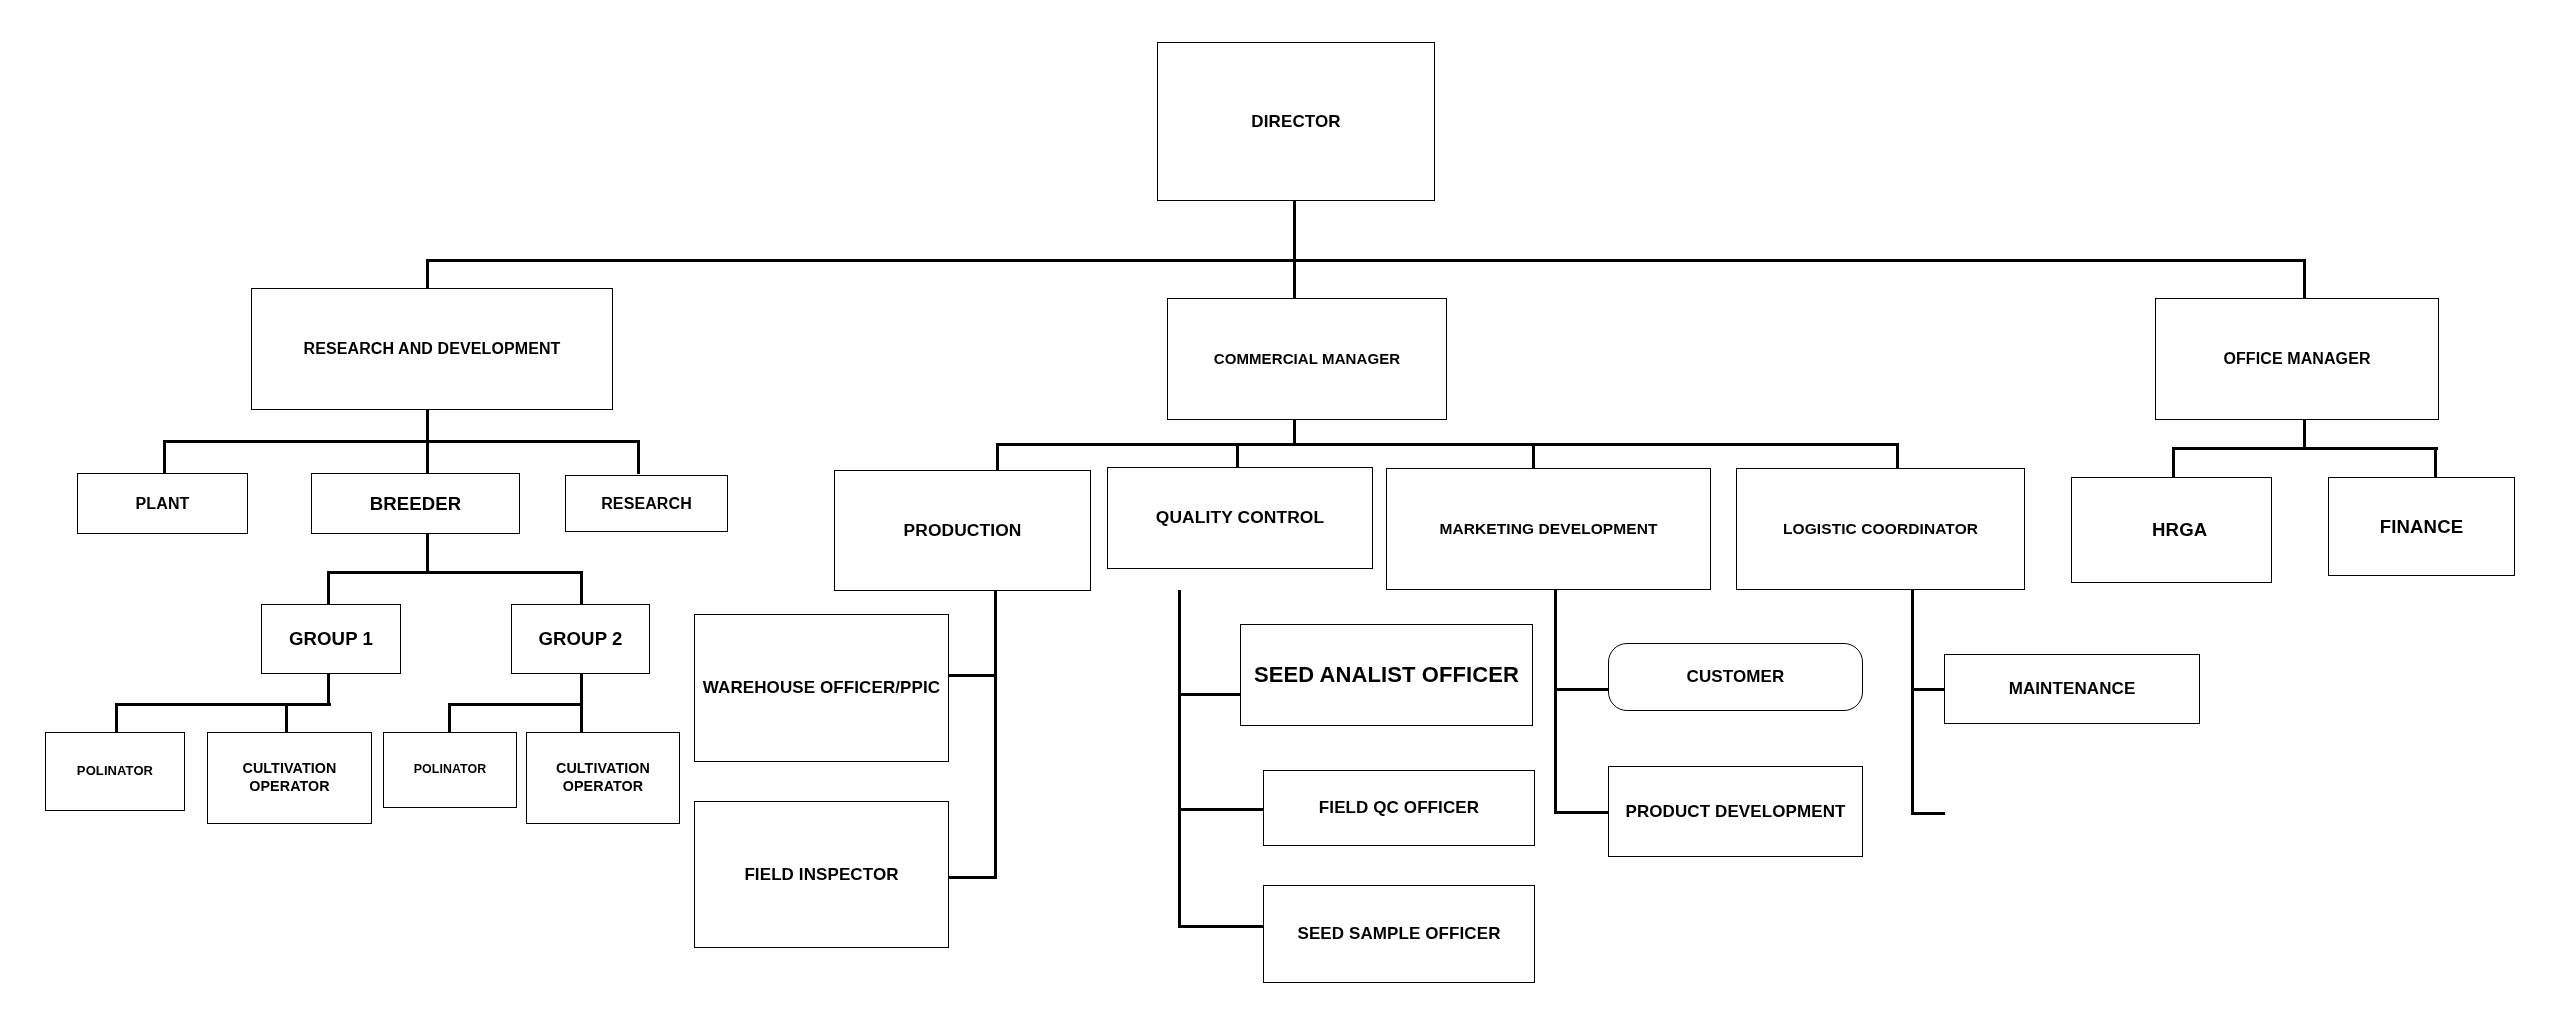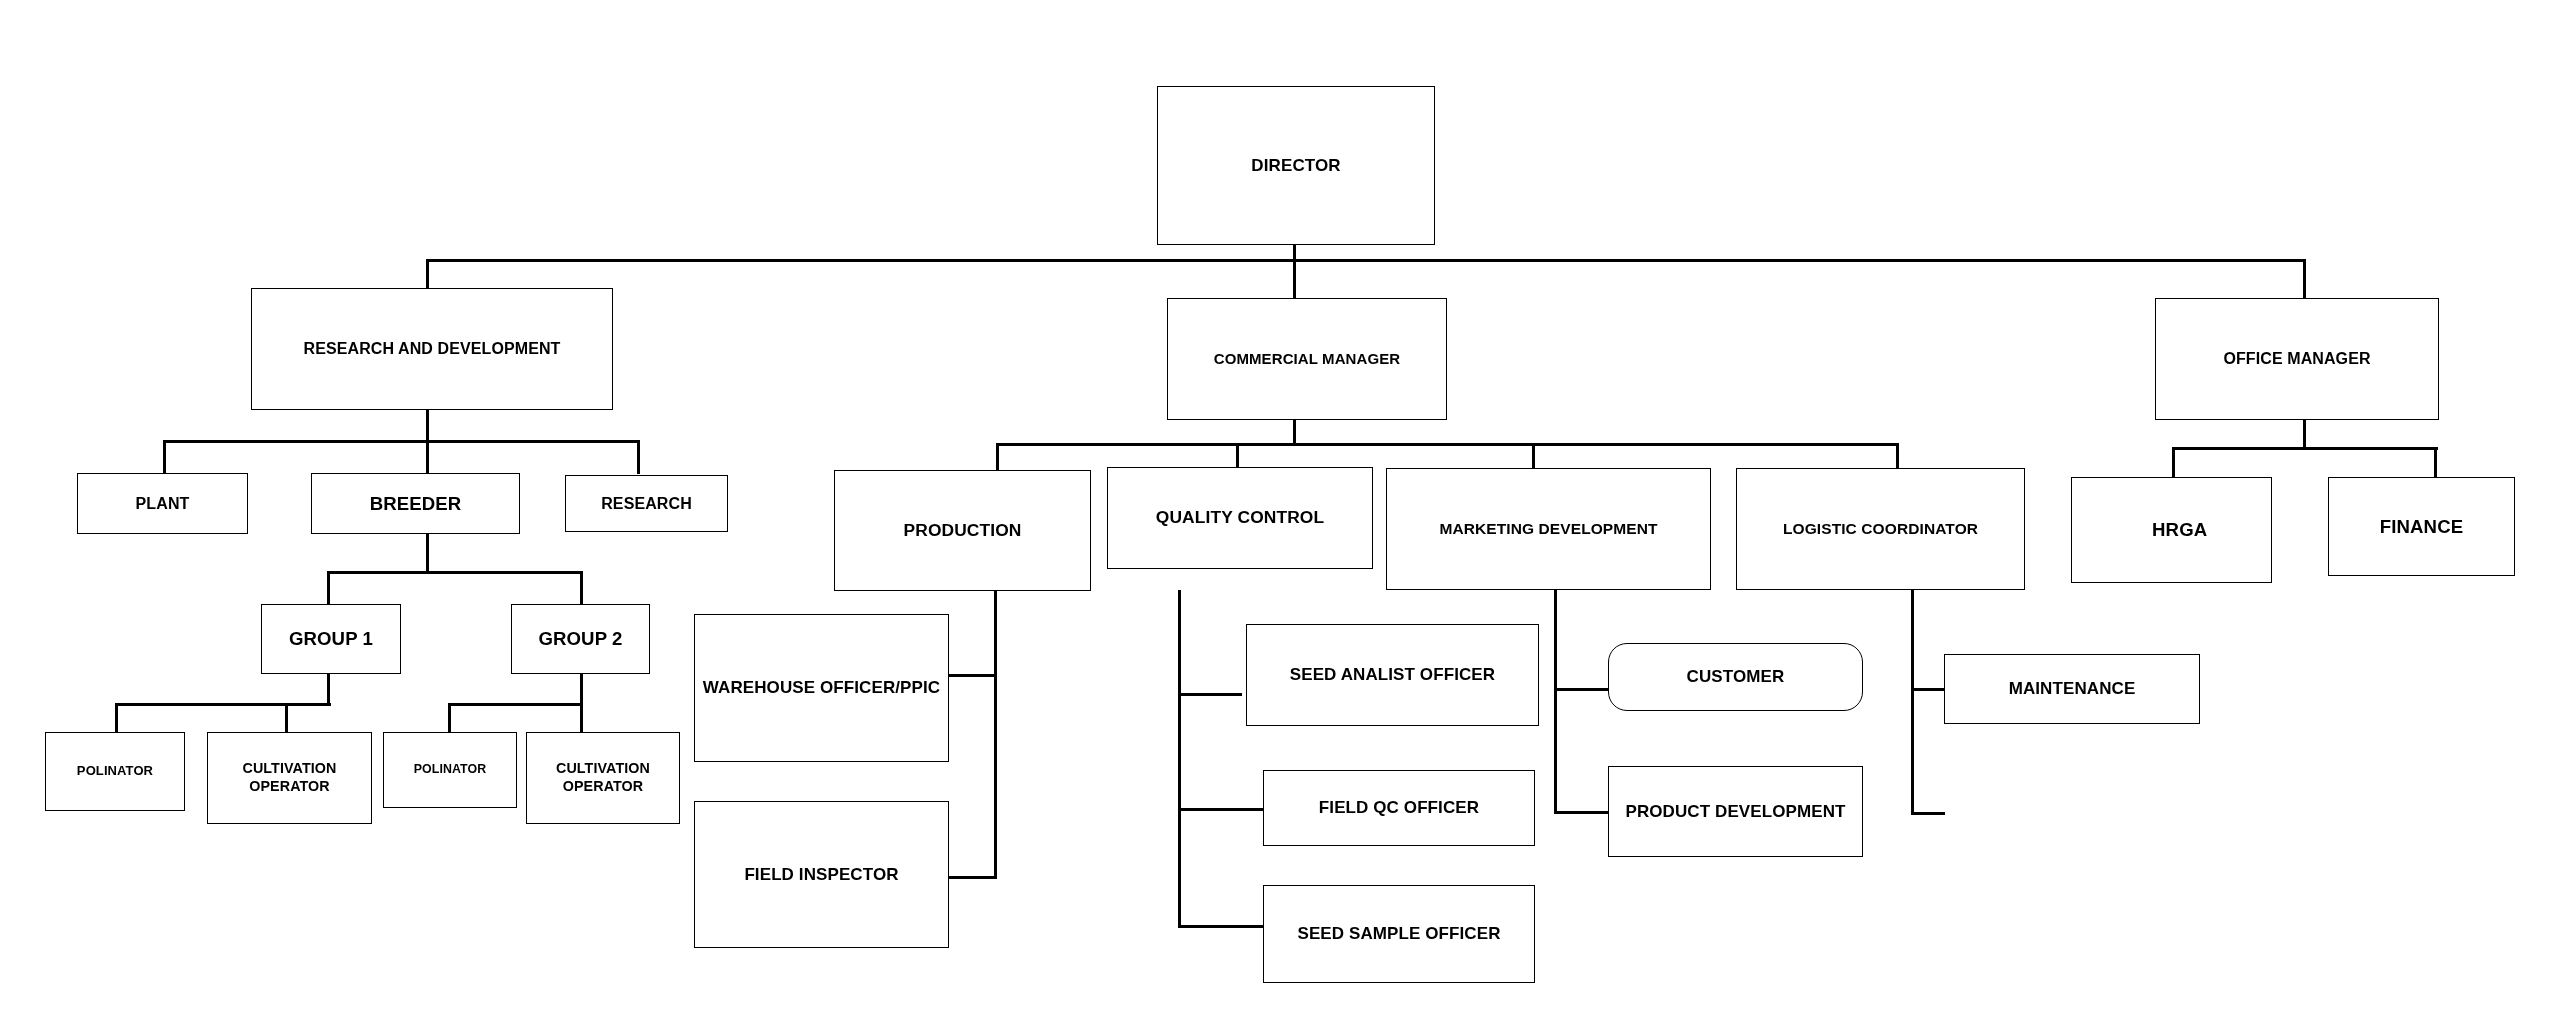--- a/index.html
+++ b/index.html
@@ -106,7 +106,7 @@
   <div class="connector v" style="left:2172px; top:447px; height:31px;"></div>
   <div class="connector v" style="left:2434px; top:447px; height:31px;"></div>
 
-  <div class="node" style="left:1157px; top:42px; width:278px; height:159px; font-size:17px;margin-top:44px;">
+  <div class="node" style="left:1157px; top:42px; width:278px; height:159px; font-size:17px;">
     <span>DIRECTOR</span>
   </div>
 

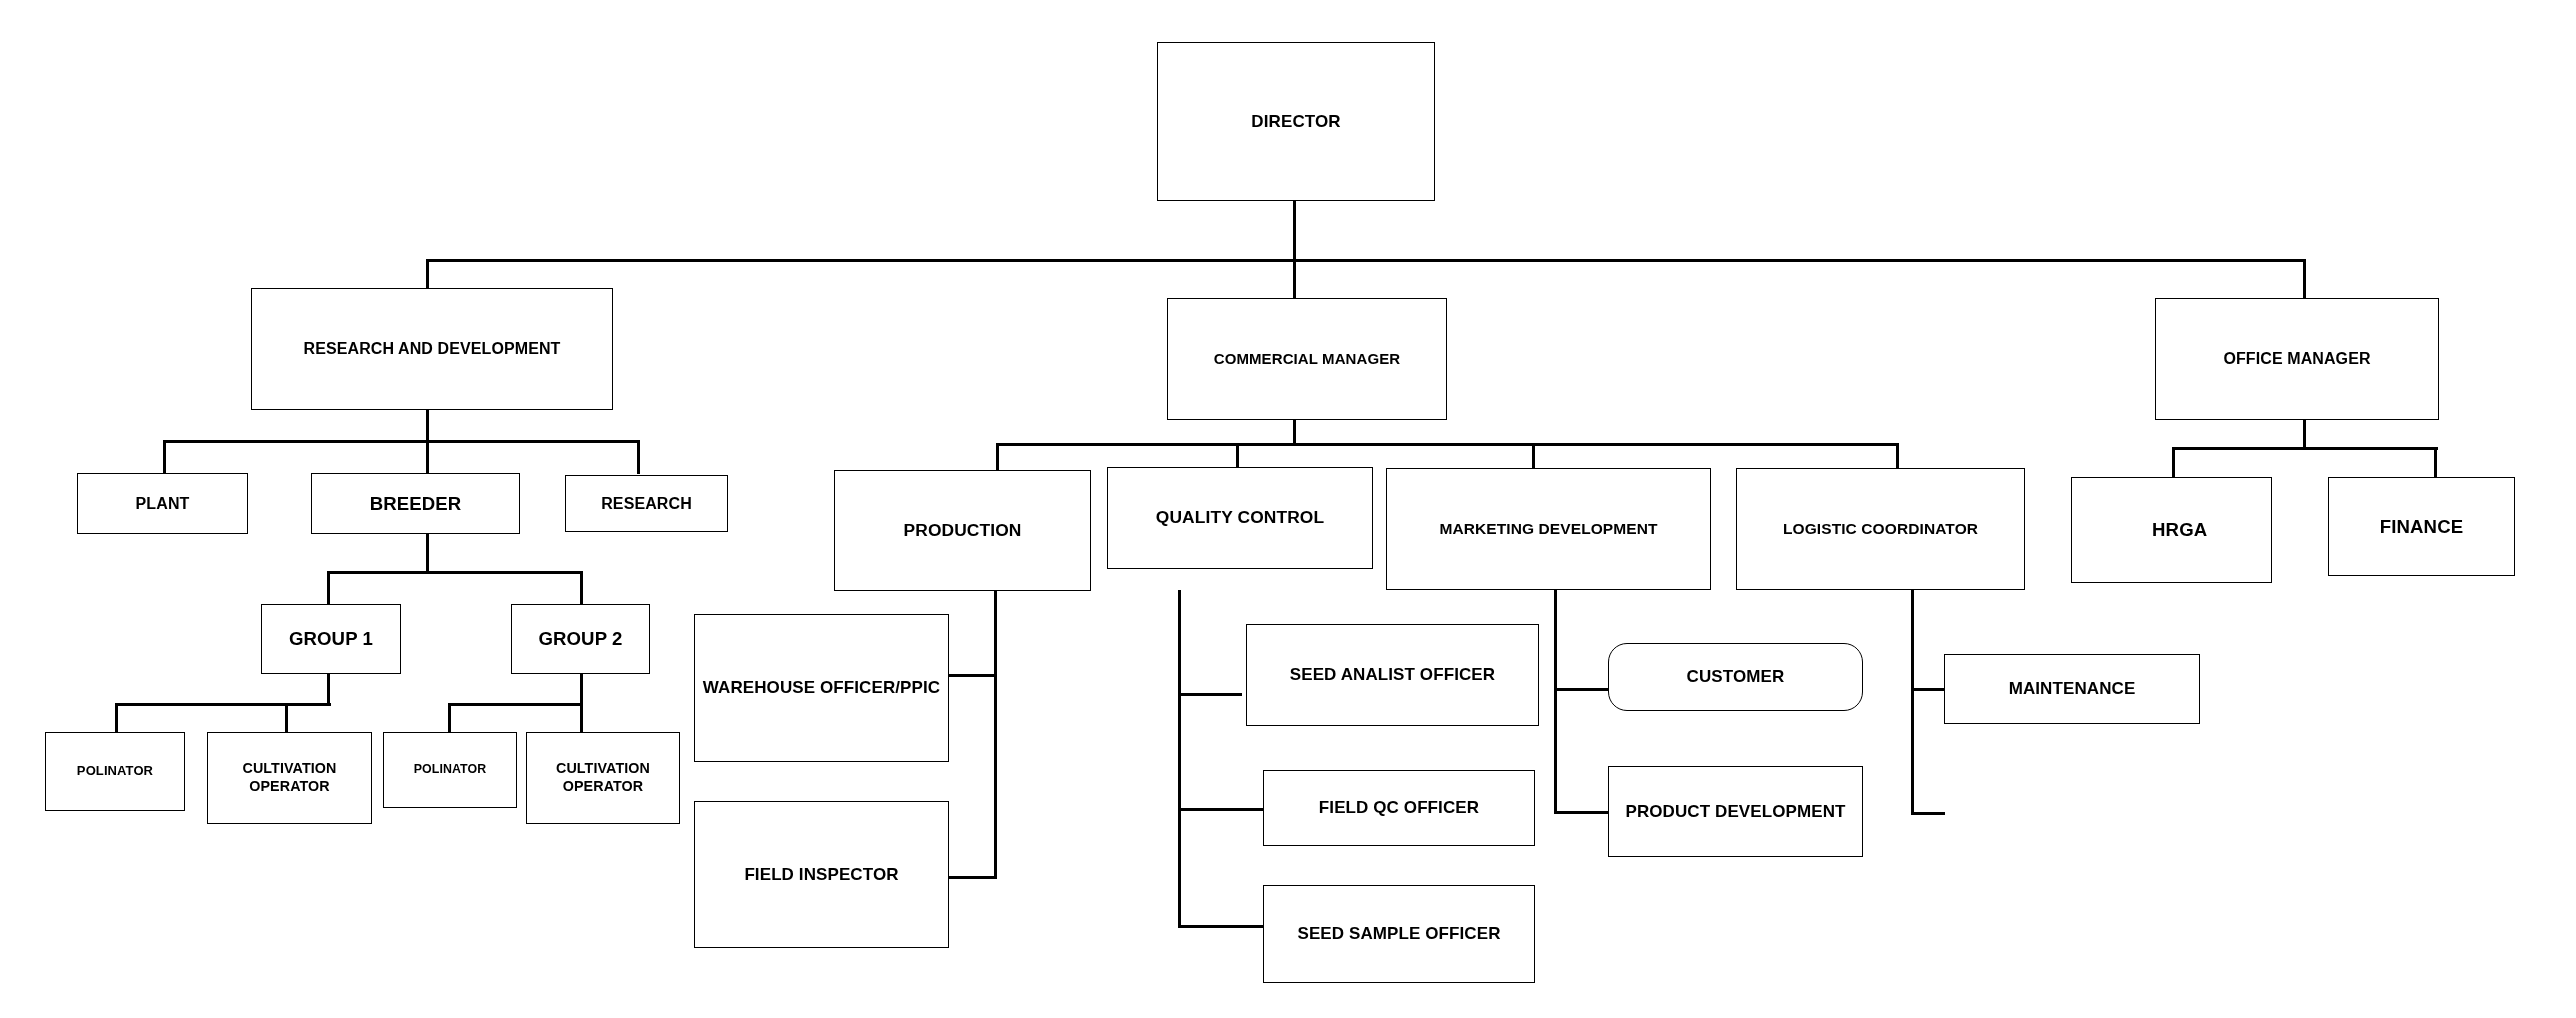--- a/index.html
+++ b/index.html
@@ -182,7 +182,7 @@
     <span>FIELD INSPECTOR</span>
   </div>
 
-  <div class="node" style="left:1240px; top:624px; width:293px; height:102px; font-size:17px;margin-left:6px;">
+  <div class="node" style="left:1240px; top:624px; width:293px; height:102px; font-size:22px;">
     <span>SEED ANALIST OFFICER</span>
   </div>
 

